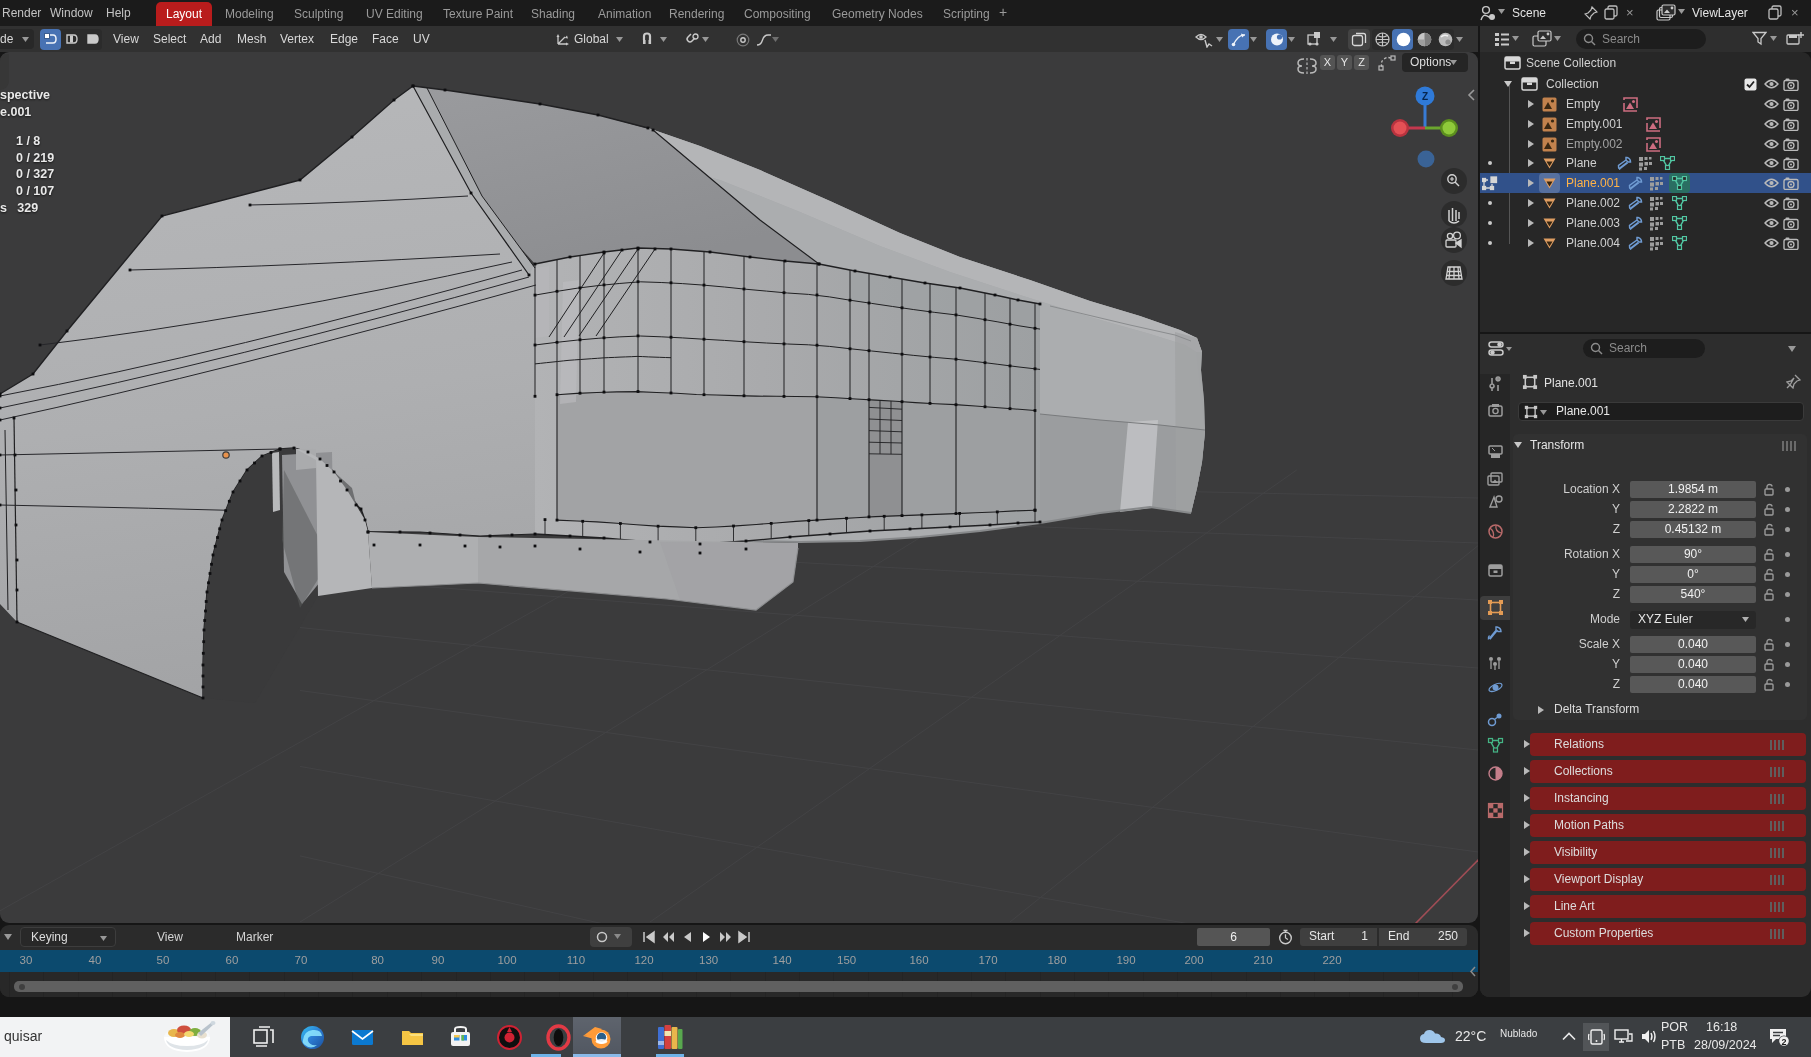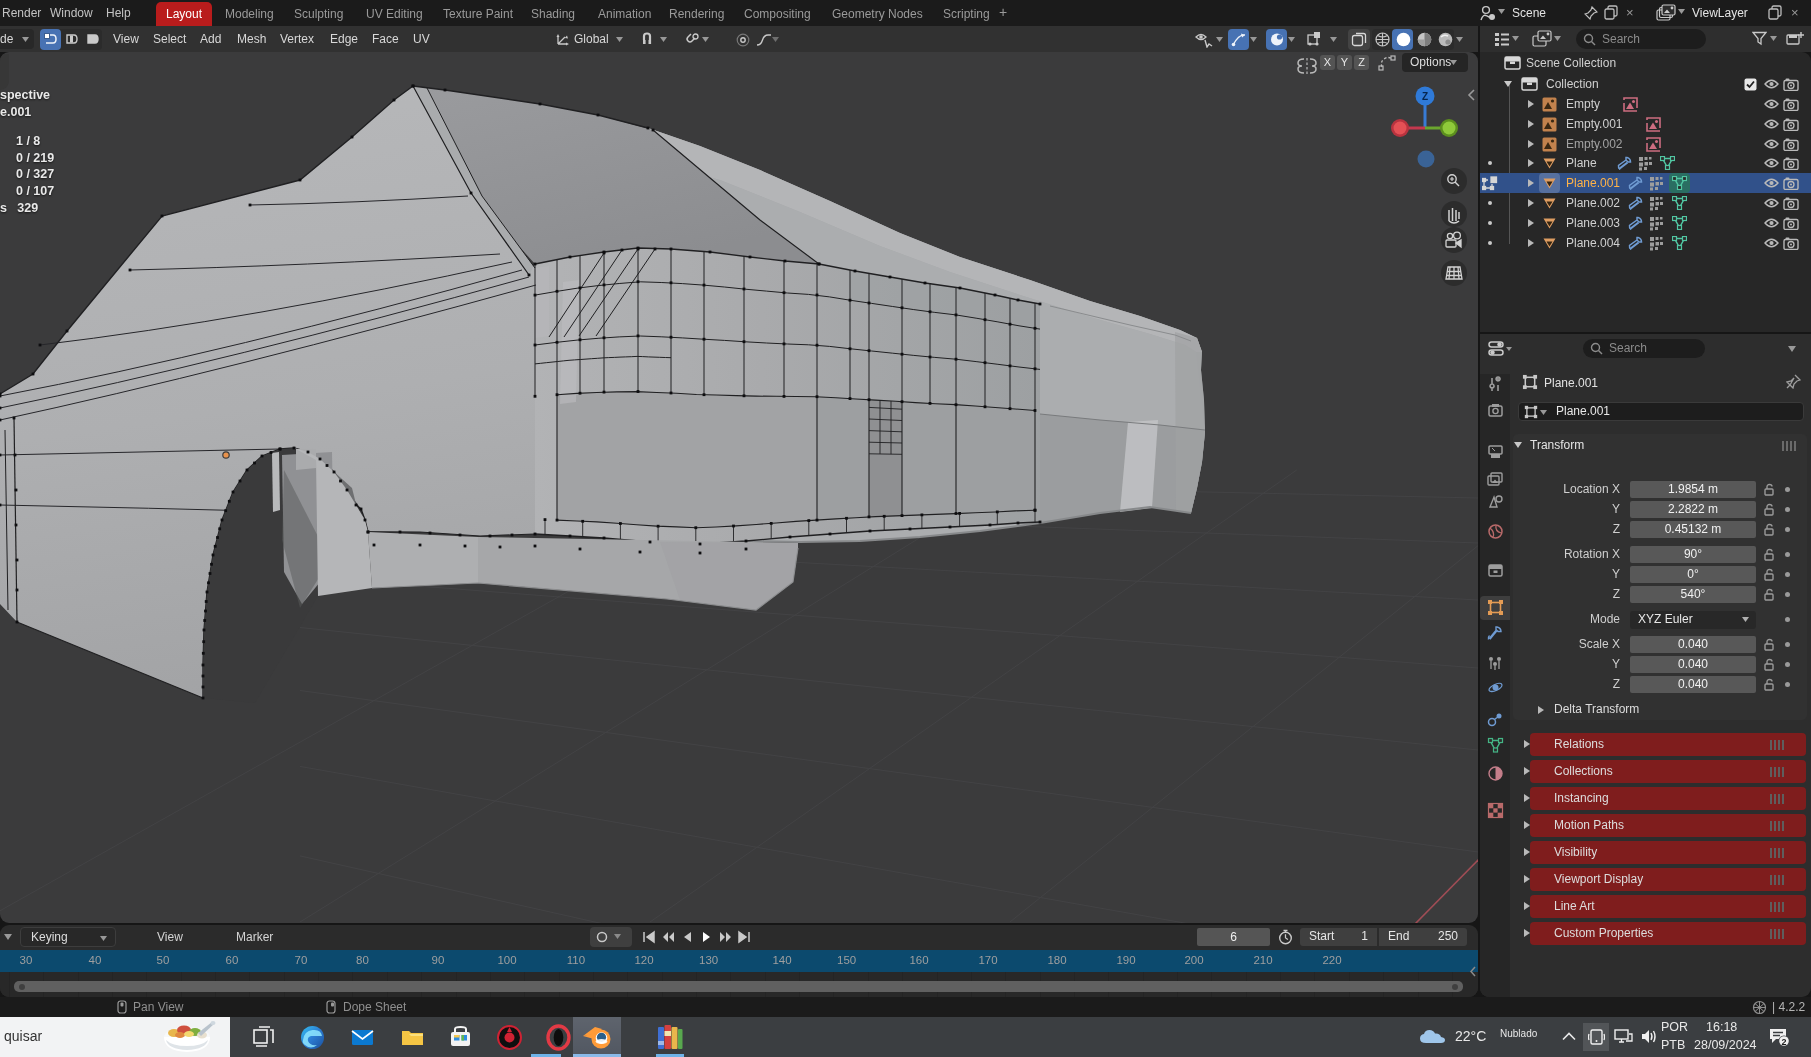--- a/index.html
+++ b/index.html
@@ -1321,7 +1321,7 @@
         <span class="abs" style="left:149px;top:4px;width:28px;text-align:center">50</span>
         <span class="abs" style="left:218px;top:4px;width:28px;text-align:center">60</span>
         <span class="abs" style="left:287px;top:4px;width:28px;text-align:center">70</span>
-        <span class="abs" style="left:356px;top:4px;width:28px;text-align:left">80</span>
+        <span class="abs" style="left:356px;top:4px;width:28px;text-align:right">80</span>
         <span class="abs" style="left:424px;top:4px;width:28px;text-align:center">90</span>
         <span class="abs" style="left:493px;top:4px;width:28px;text-align:center">100</span>
         <span class="abs" style="left:562px;top:4px;width:28px;text-align:center">110</span>

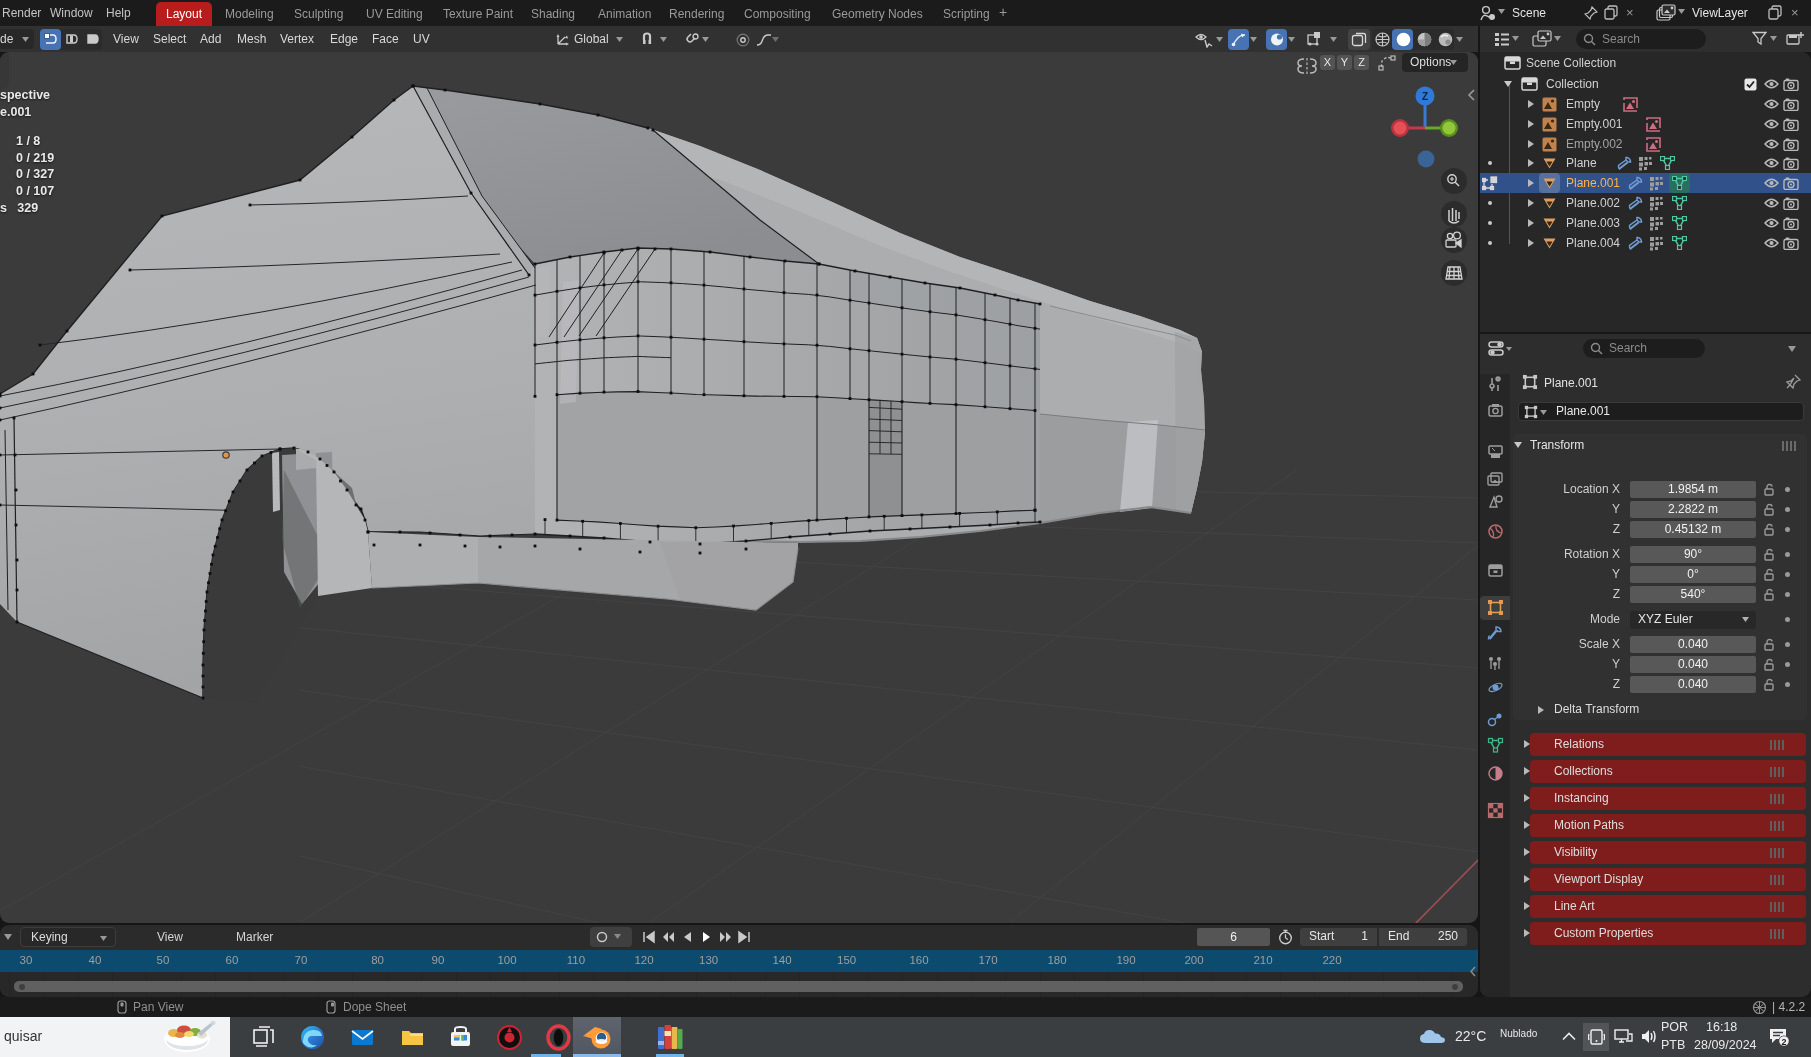--- a/index.html
+++ b/index.html
@@ -1390,23 +1390,6 @@
         <path d="M7,2 L3,6.5 L7,11" fill="none" stroke="#8a8a8a" stroke-width="1.5"></path>
       </svg>
     </div>
-    <div id="sbar" class="abs">
-      <svg class="abs" style="left:117px;top:3px" width="10" height="14" viewBox="0 0 10 14">
-        <rect x="1" y="1" width="8" height="12" rx="2.5" fill="none" stroke="#9a9a9a" stroke-width="1.2"></rect>
-        <rect x="3.5" y="2.5" width="3" height="4" rx="1" fill="#9a9a9a"></rect>
-      </svg>
-      <span class="abs" style="left:133px;top:3px">Pan View</span>
-      <svg class="abs" style="left:326px;top:3px" width="10" height="14" viewBox="0 0 10 14">
-        <rect x="1" y="1" width="8" height="12" rx="2.5" fill="none" stroke="#9a9a9a" stroke-width="1.2"></rect>
-        <rect x="5" y="2.5" width="3" height="4" rx="1" fill="#9a9a9a"></rect>
-      </svg>
-      <span class="abs" style="left:343px;top:3px">Dope Sheet</span>
-      <svg class="abs" style="left:1752px;top:3px" width="15" height="15" viewBox="0 0 15 15">
-        <circle cx="7.5" cy="7.5" r="6" fill="none" stroke="#8f8f8f" stroke-width="1.2"></circle>
-        <path d="M1.5,7.5 L13.5,7.5 M7.5,1.5 L7.5,13.5 M3,3.5 L12,11.5 M12,3.5 L3,11.5" stroke="#8f8f8f" stroke-width="1"></path>
-      </svg>
-      <span class="abs" style="left:1772px;top:3px;color:#b5b5b5">| 4.2.2</span>
-    </div>
     <div id="task" class="abs">
       <div class="abs" style="left:0;top:0;width:230px;height:40px;background:#f2f3f4"></div>
       <span class="abs" style="left:4px;top:11px;color:#333;font-size:14px">quisar</span>

